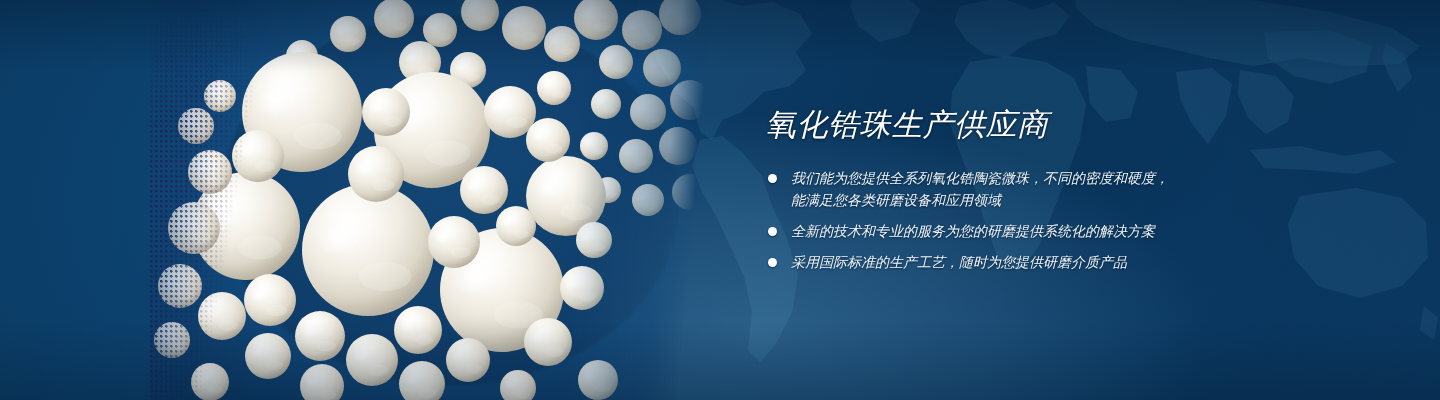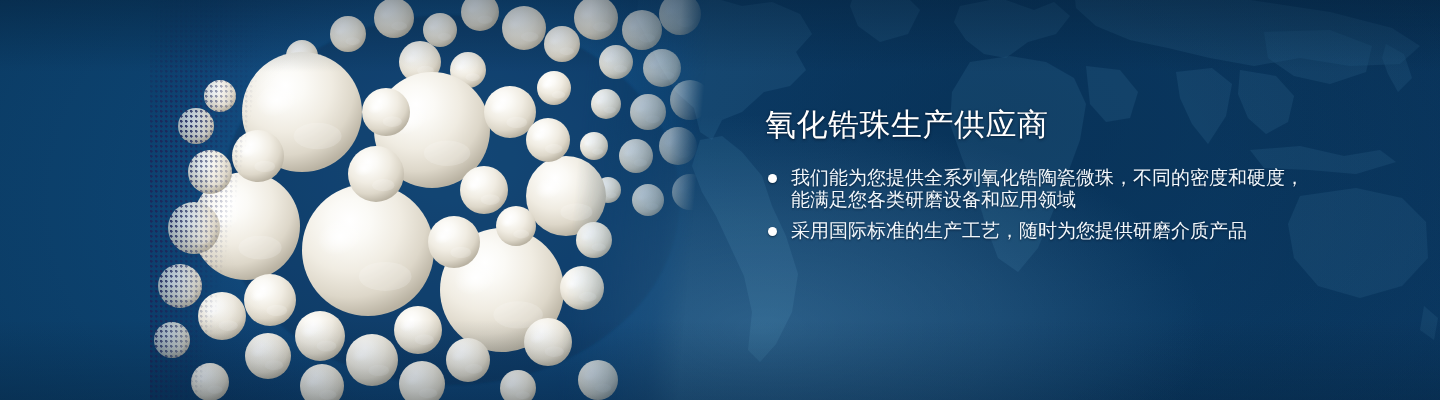--- a/index.html
+++ b/index.html
@@ -12,7 +12,7 @@
     height:400px;
     overflow:hidden;
     background:#be185d;
-    -webkit-user-select:none;user-select:none;
+    -webkit-user-select:none;user-select:none;font-style:italic;
   }
 
   

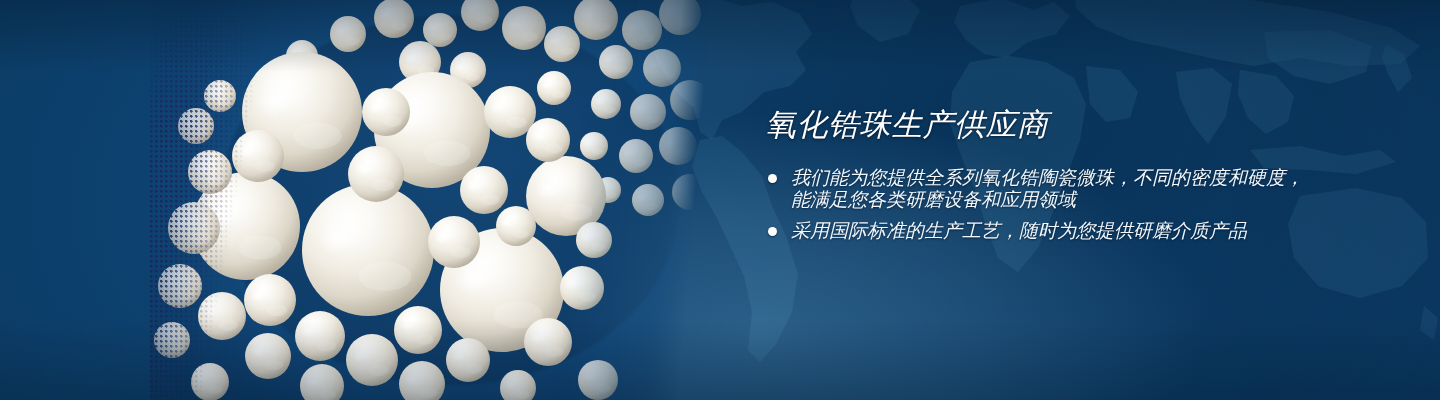--- a/index.html
+++ b/index.html
@@ -85,7 +85,7 @@
     position:relative;
     padding-left:26px;
     margin-bottom:9px;
-    font-size:19px;
+    font-size:14px;
     line-height:22px;
     color:#f2f7fb;
     text-shadow:0 1px 2px rgba(0,18,38,.62);

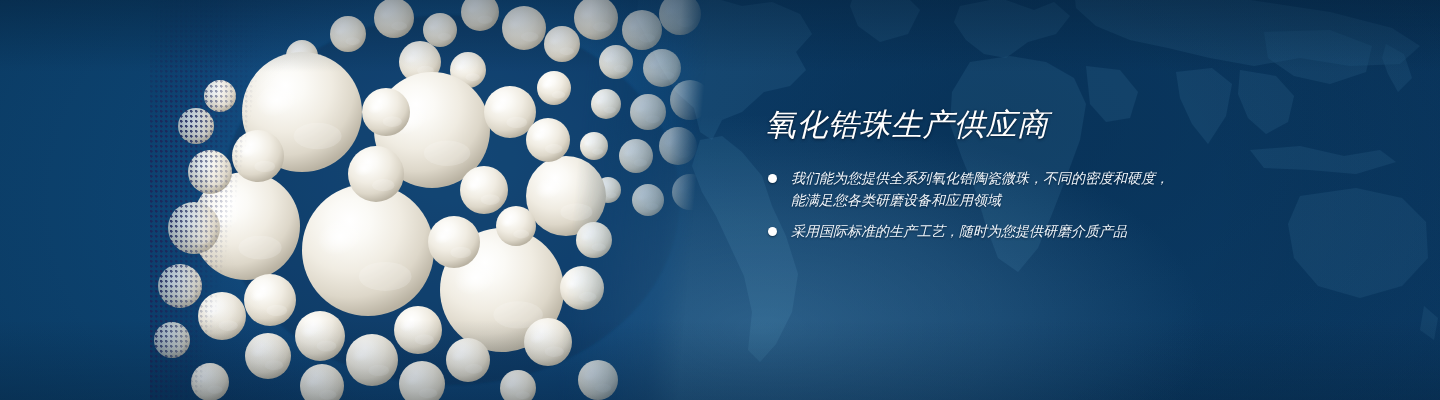--- a/index.html
+++ b/index.html
@@ -385,6 +385,10 @@
         <span class="bullet-line">能满足您各类研磨设备和应用领域</span>
       </li>
 
+      <li class="bullet">
+        <span class="dot"></span>
+        <span class="bullet-line">全新的技术和专业的服务为您的研磨提供系统化的解决方案</span>
+      </li>
 
       <li class="bullet">
         <span class="dot"></span>

